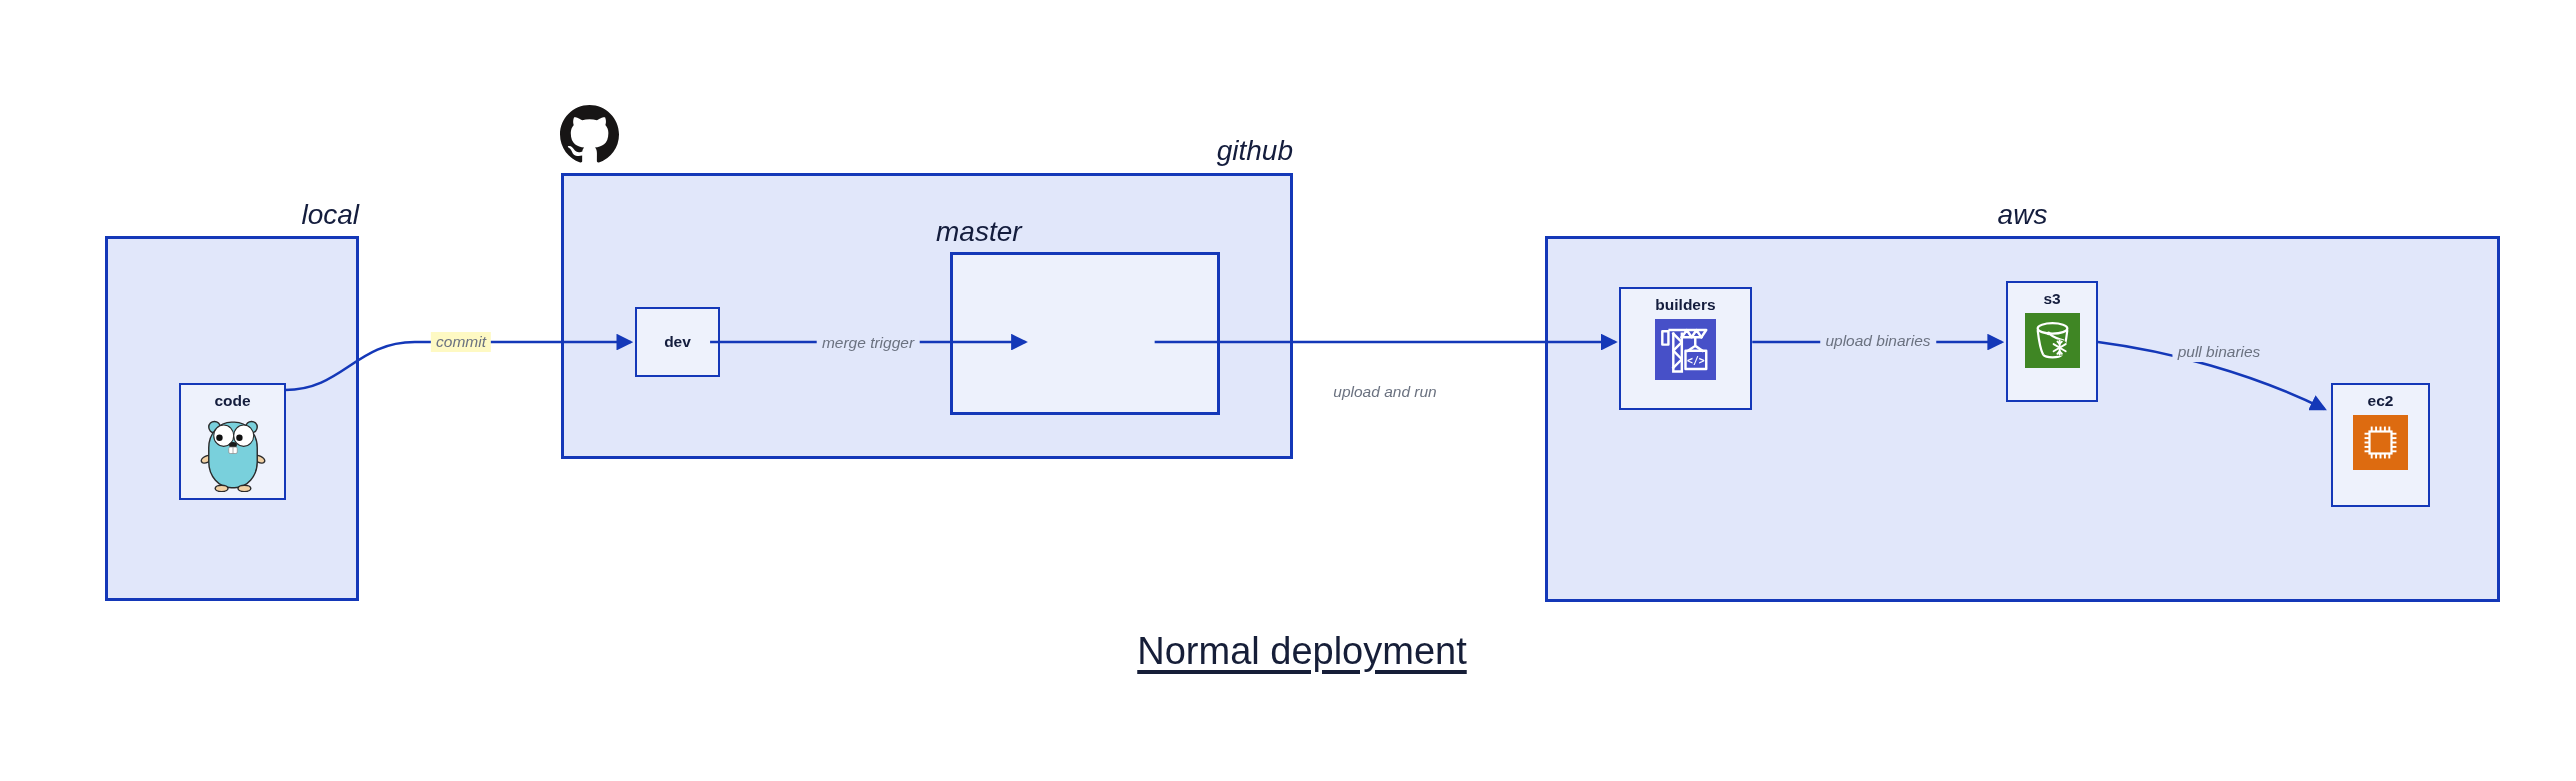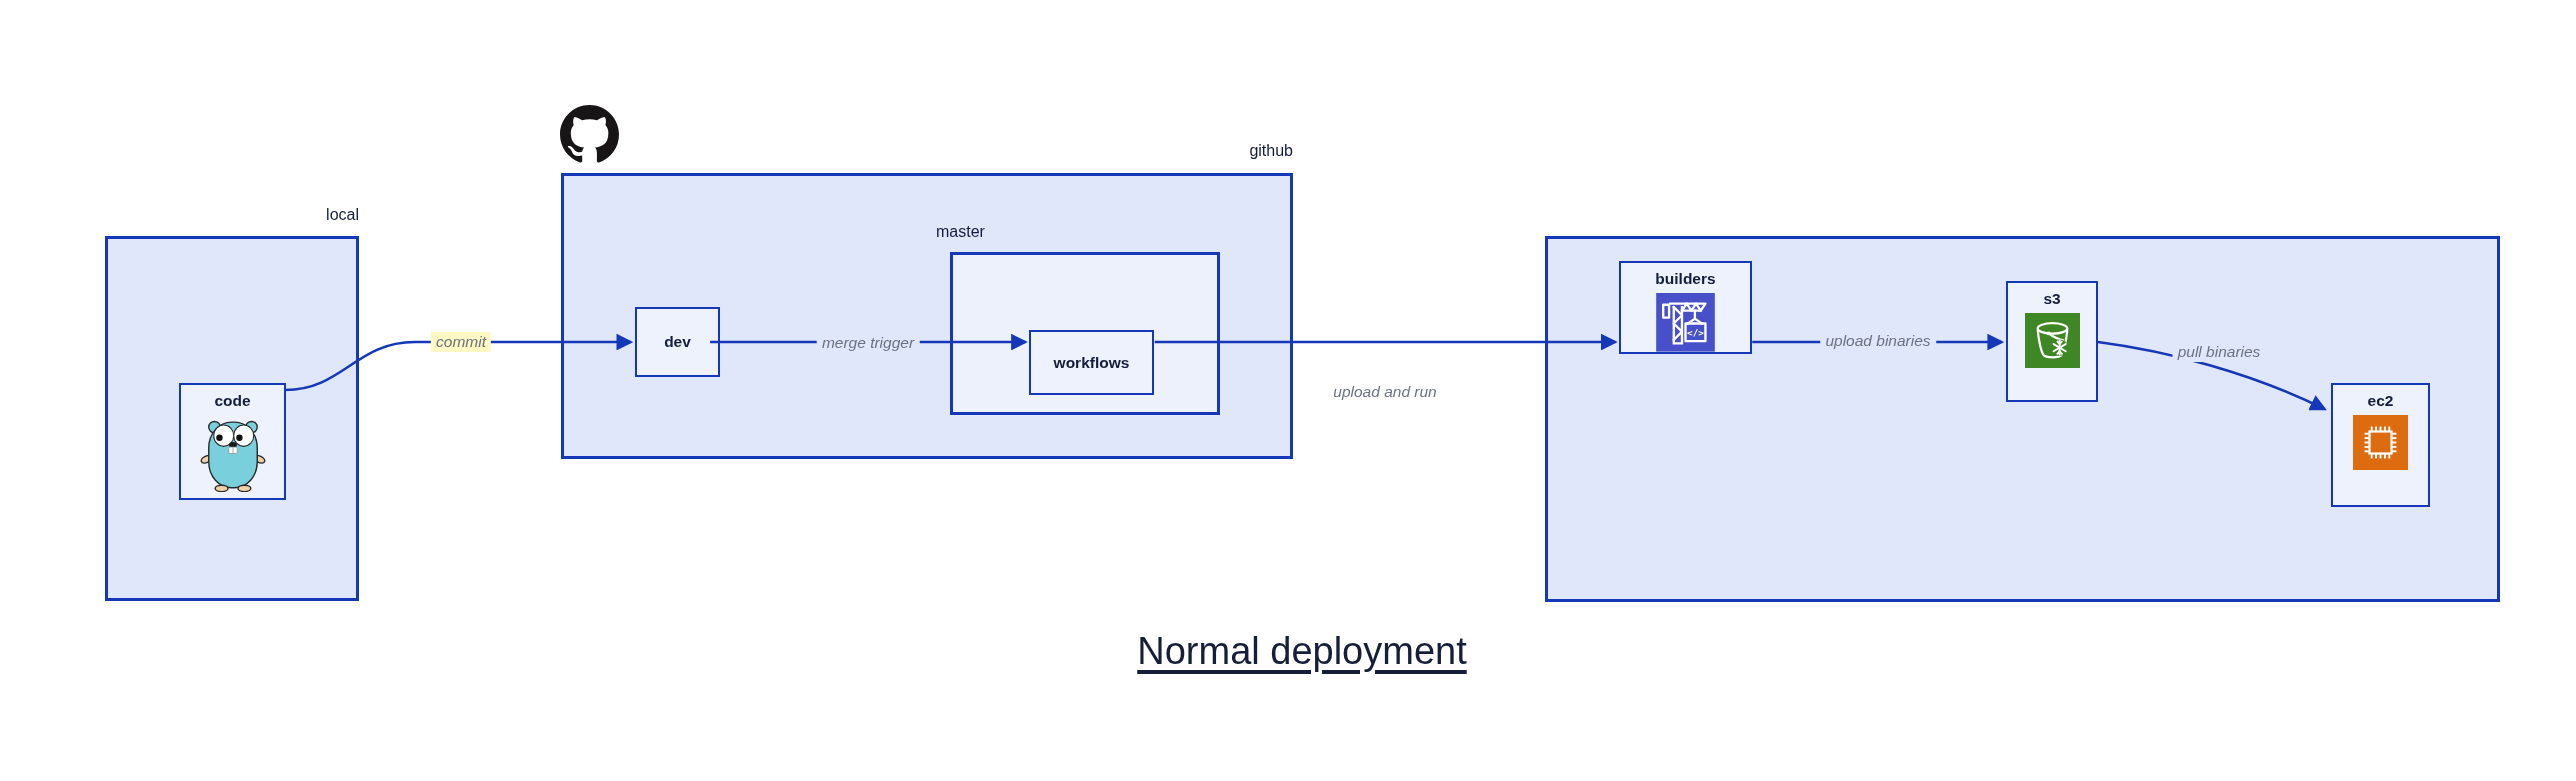--- a/index.html
+++ b/index.html
@@ -16,8 +16,8 @@
   }
   .container-box.inner{background:var(--inner-fill,#edf1fc);}
   .container-label{
-    position:absolute;font-size:16px;line-height:27px;
-    color:var(--text-navy,#141d3d);white-space:nowrap;
+    position:absolute;font-size:28px;line-height:27px;
+    color:var(--text-navy,#141d3d);white-space:nowrap;font-style:italic;
   }
   .node{
     position:absolute;box-sizing:border-box;

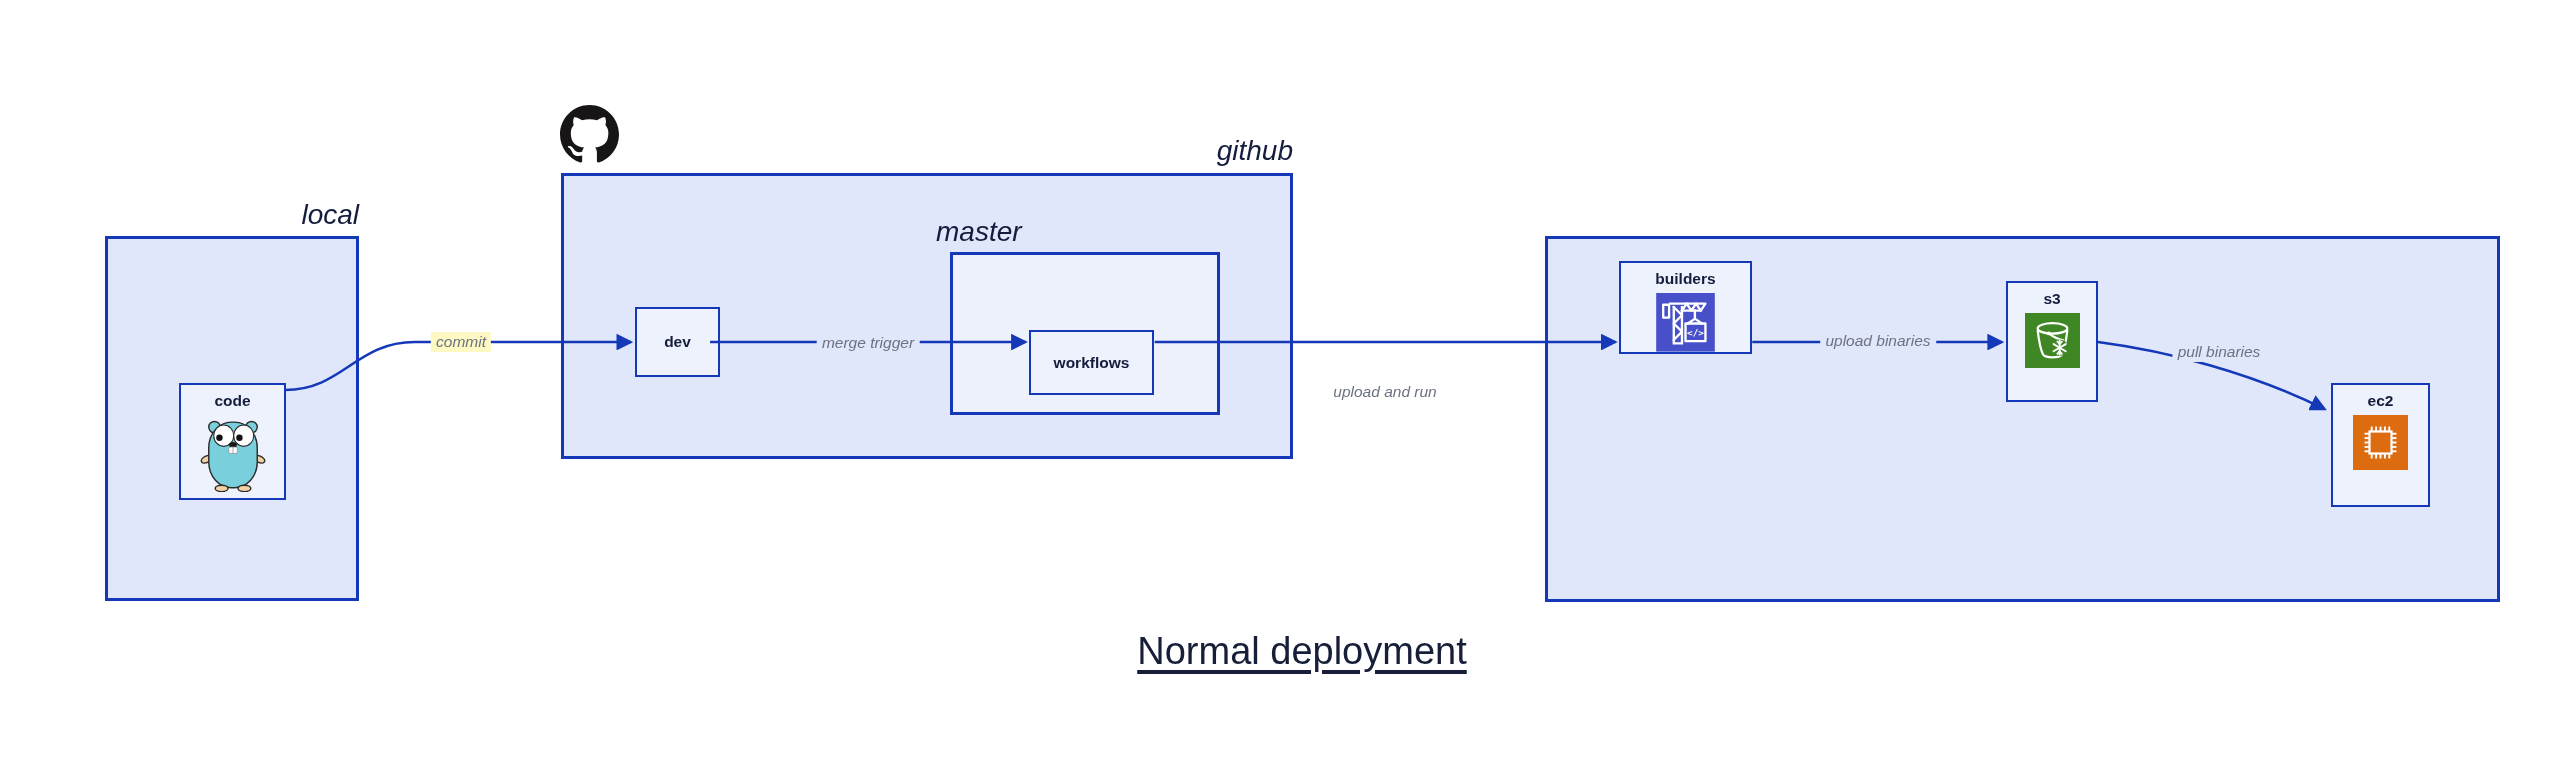--- a/index.html
+++ b/index.html
@@ -65,6 +65,7 @@
   <div class="container-label" style="left:936px;top:218px;width:270px;text-align:left;">master</div>
   <div class="container-box inner" style="left:950px;top:252px;width:270px;height:163px;"></div>
 
+  <div class="container-label" style="left:1545px;top:201px;width:955px;text-align:center;">aws</div>
   <div class="container-box" style="left:1545px;top:236px;width:955px;height:366px;"></div>
 
   <div class="node" style="left:179px;top:383px;width:107px;height:117px;">

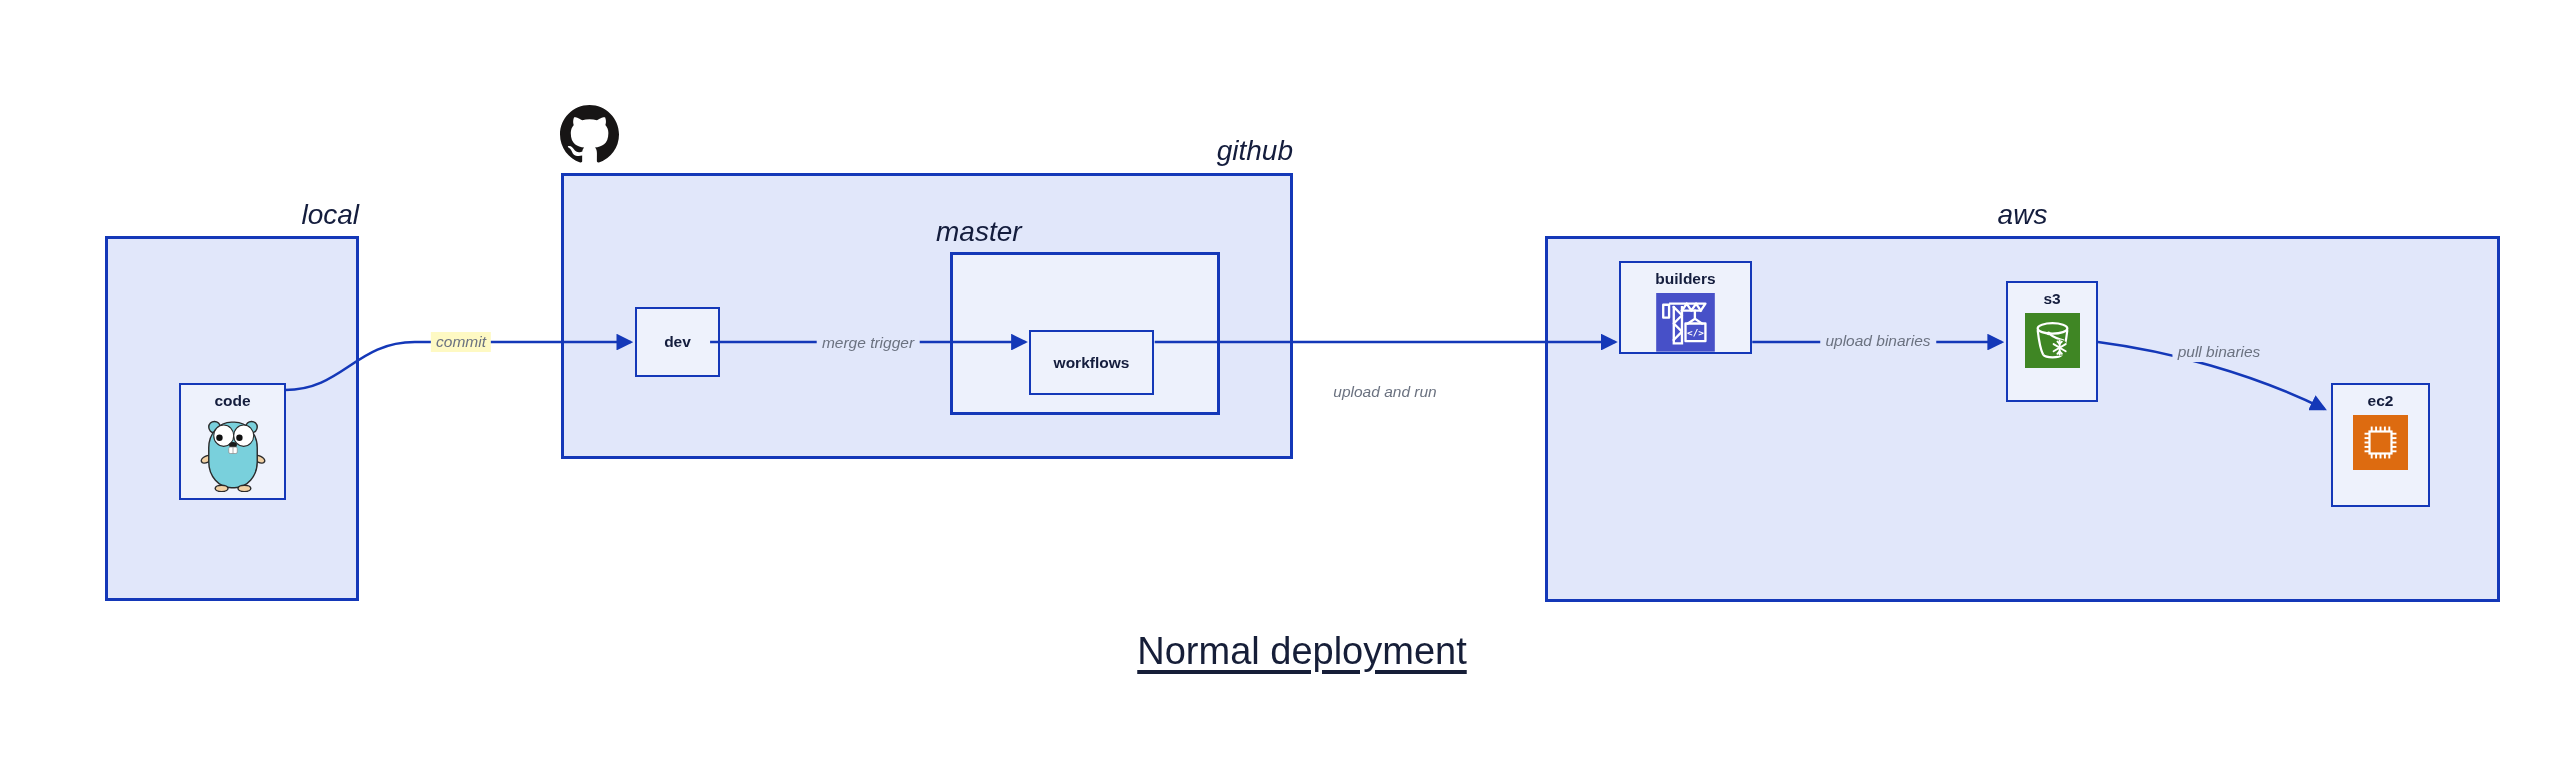--- a/index.html
+++ b/index.html
@@ -102,7 +102,7 @@
     <div class="node-label">workflows</div>
   </div>
 
-  <div class="node" style="left:1619px;top:261px;width:133px;height:93px;">
+  <div class="node" style="left:1619px;top:287px;width:133px;height:123px;">
     <div class="node-label">builders</div>
     <svg class="icon-tile" width="61" height="61" viewBox="0 0 100 100">
       <rect x="0" y="0" width="100" height="100" fill="var(--builders-bg,#4750c8)"></rect>

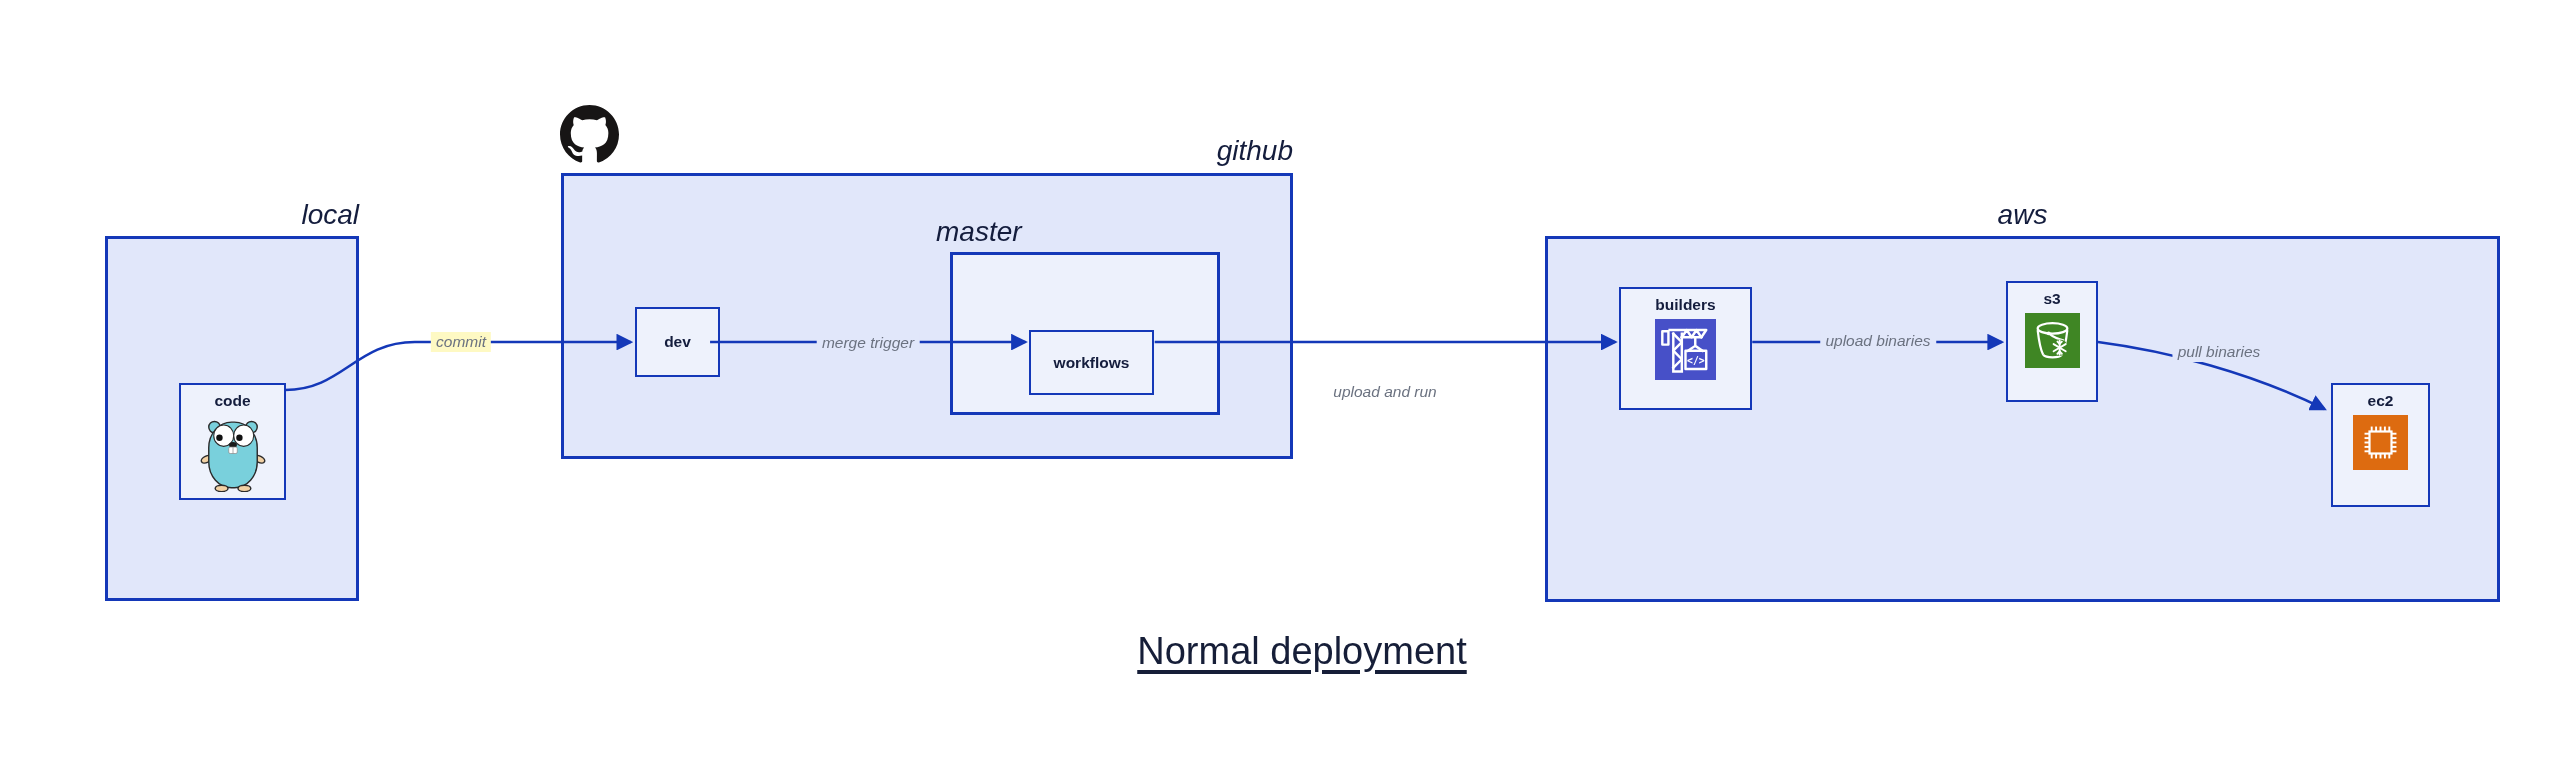--- a/index.html
+++ b/index.html
@@ -98,9 +98,6 @@
     <div class="node-label">dev</div>
   </div>
 
-  <div class="node centered" style="left:1029px;top:330px;width:125px;height:65px;">
-    <div class="node-label">workflows</div>
-  </div>
 
   <div class="node" style="left:1619px;top:287px;width:133px;height:123px;">
     <div class="node-label">builders</div>

